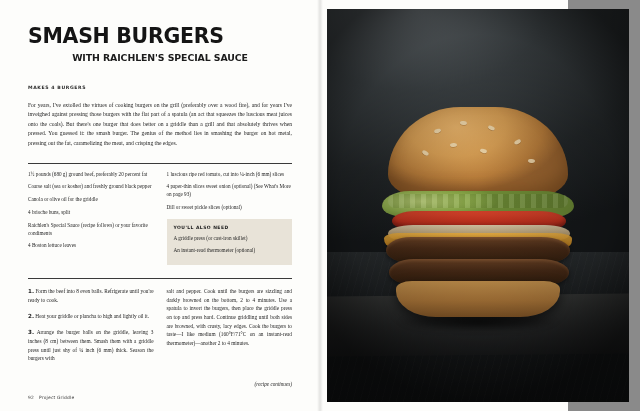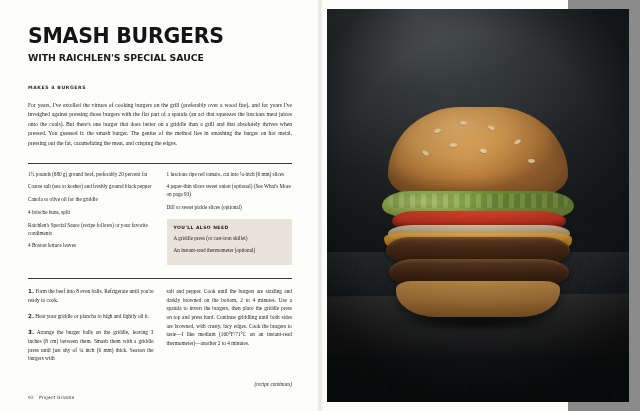--- a/index.html
+++ b/index.html
@@ -62,6 +62,7 @@
     letter-spacing: -0.1px;
     color: #1c1c1c;
     margin: 0 0 22px 0;
+    text-align: center;
   }
   .yield {
     font-family: "DejaVu Sans", sans-serif;

